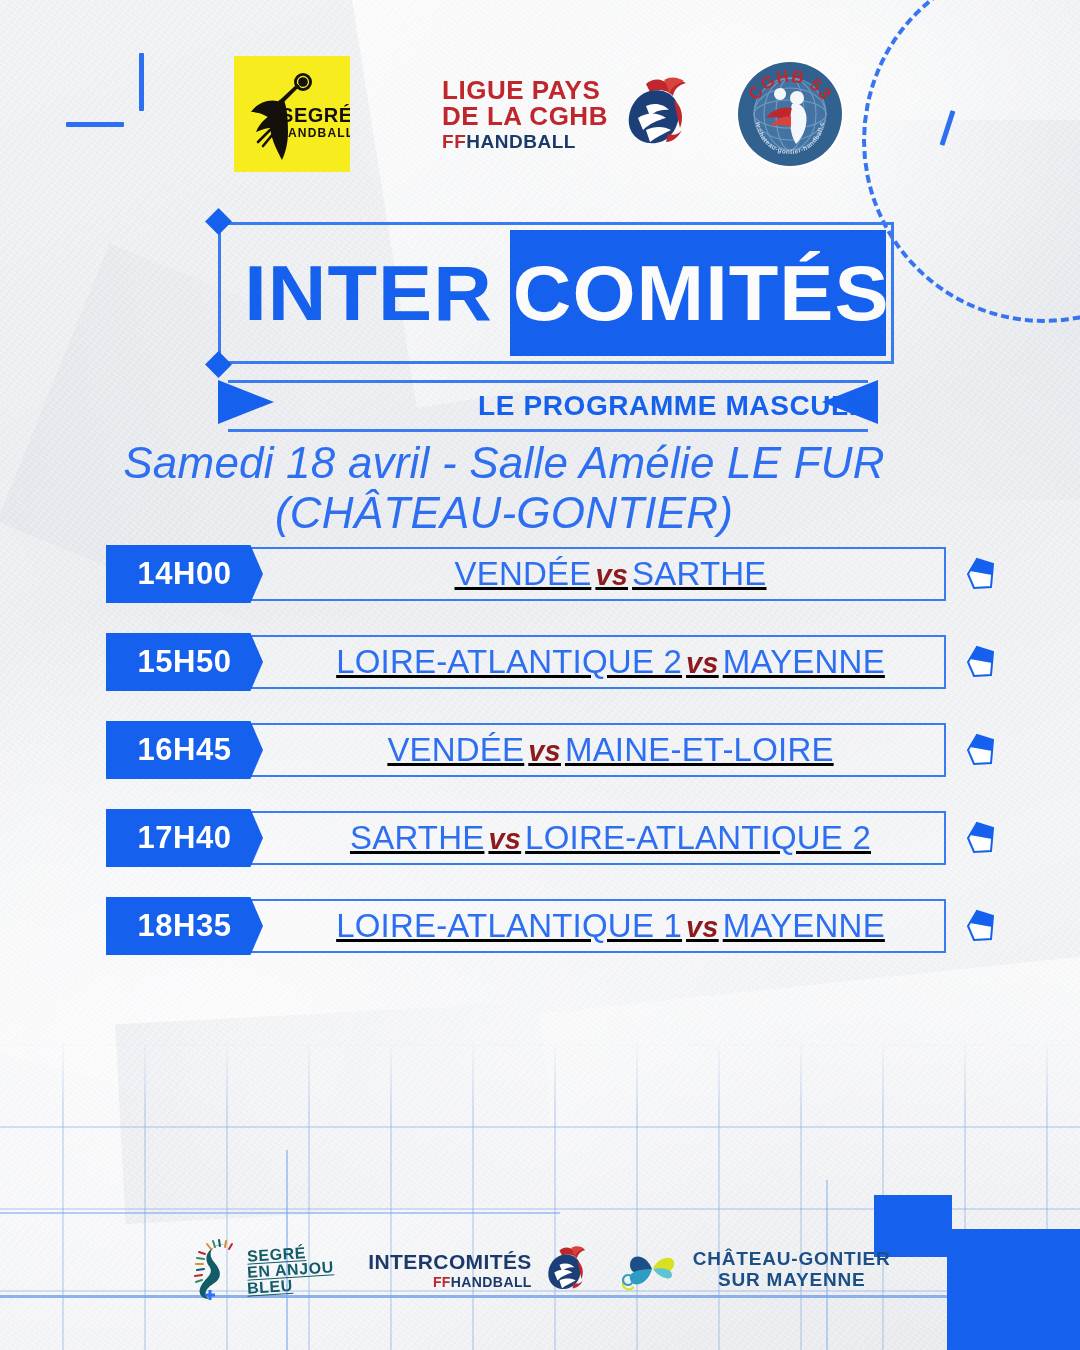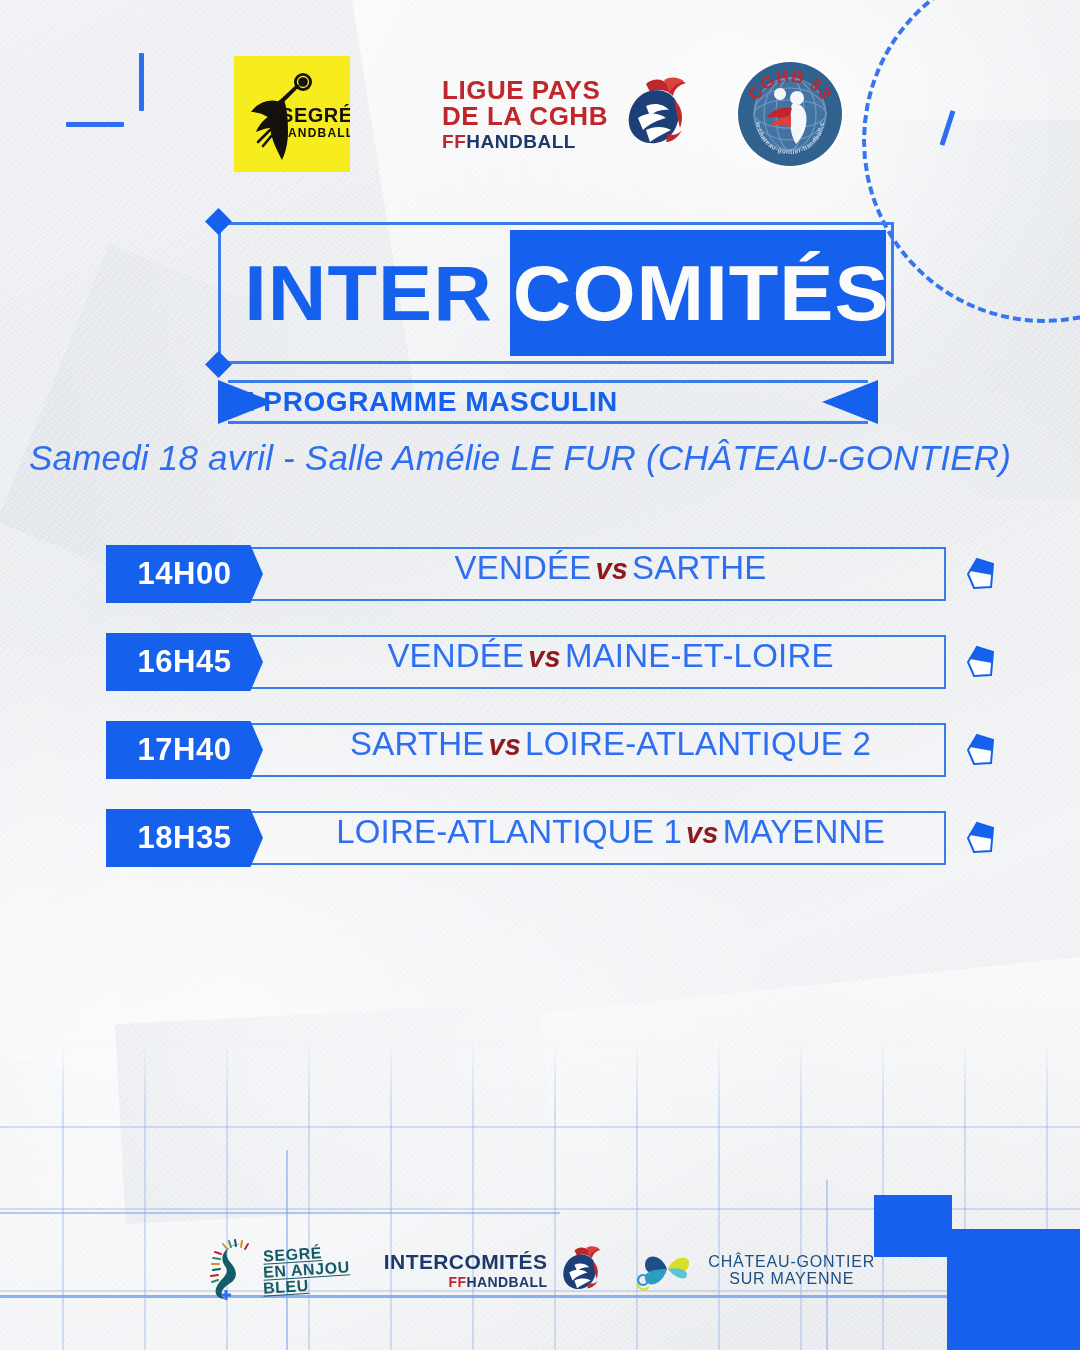--- a/index.html
+++ b/index.html
@@ -160,8 +160,8 @@
 
   
   .sub-banner {
-    position: absolute; left: 218px; top: 380px; width: 660px; height: 44px;
-    display: flex; align-items: center; justify-content: flex-start;
+    position: absolute; left: 218px; top: 380px; width: 660px; height: 52px;
+    display: flex; align-items: center; justify-content: flex-end;
   }
   .sub-arrow {
     position: absolute; top: 0; width: 56px; height: 44px; background: #1560ec;

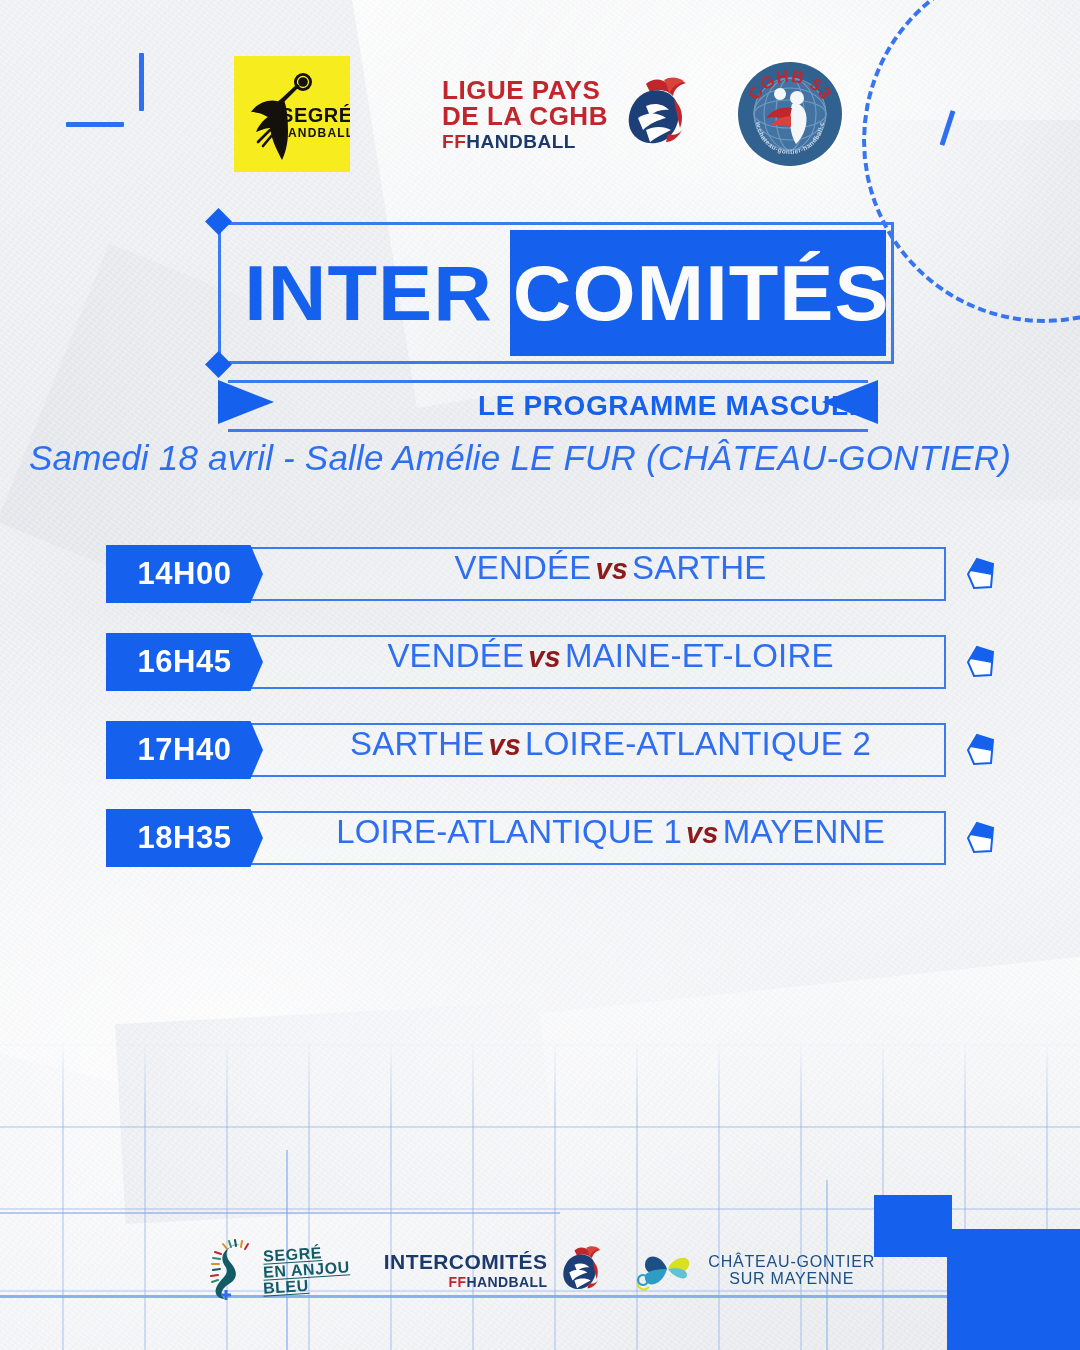--- a/index.html
+++ b/index.html
@@ -180,9 +180,9 @@
 
   
   .date-line {
-    position: absolute; left: 16px; top: 438px; width: 1008px; text-align: center;
+    position: absolute; left: 0; top: 438px; width: 1008px; text-align: center;
     font-family: "Liberation Sans", sans-serif; font-style: italic; font-weight: 400;
-    font-size: 35px; color: #2d6ff0; letter-spacing: .2px;
+    font-size: 44px; color: #2d6ff0; letter-spacing: .2px;
   }
 
   

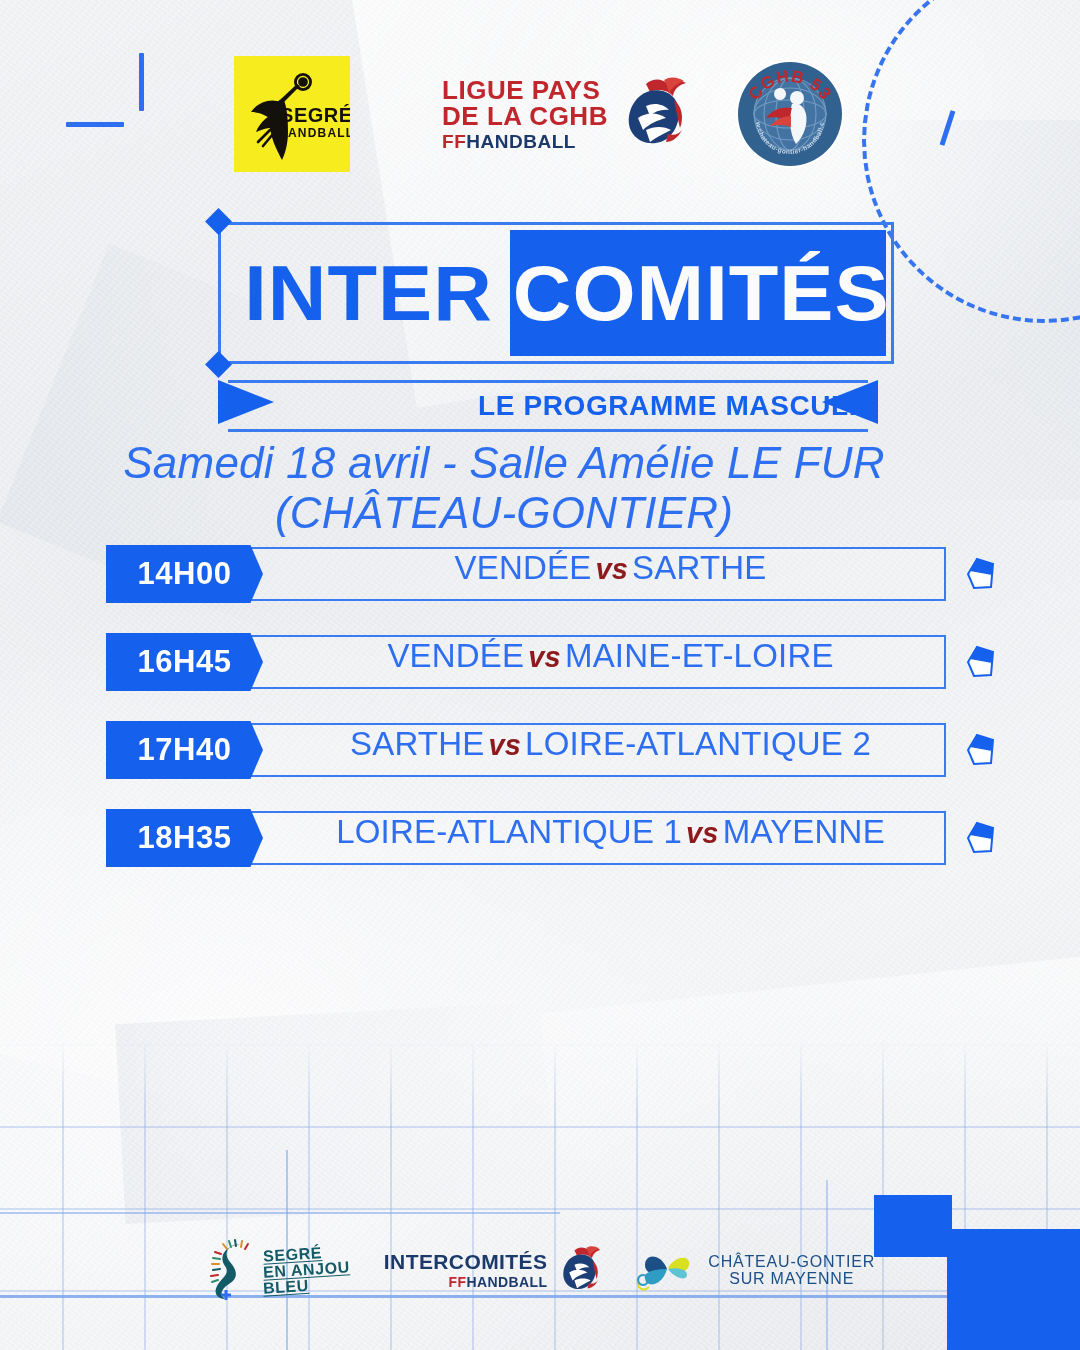--- a/index.html
+++ b/index.html
@@ -205,8 +205,9 @@
     margin-left: -16px; width: 699px; height: 54px;
     border: 2px solid #3b7bf0;
     background: rgba(255,255,255,.16);
-    display: flex; justify-content: center;
+    display: flex; align-items: center; justify-content: center;
     padding-left: 28px;
+    text-decoration: underline;
   }
   .match-text {
     font-family: "Liberation Sans", sans-serif; font-weight: 400;

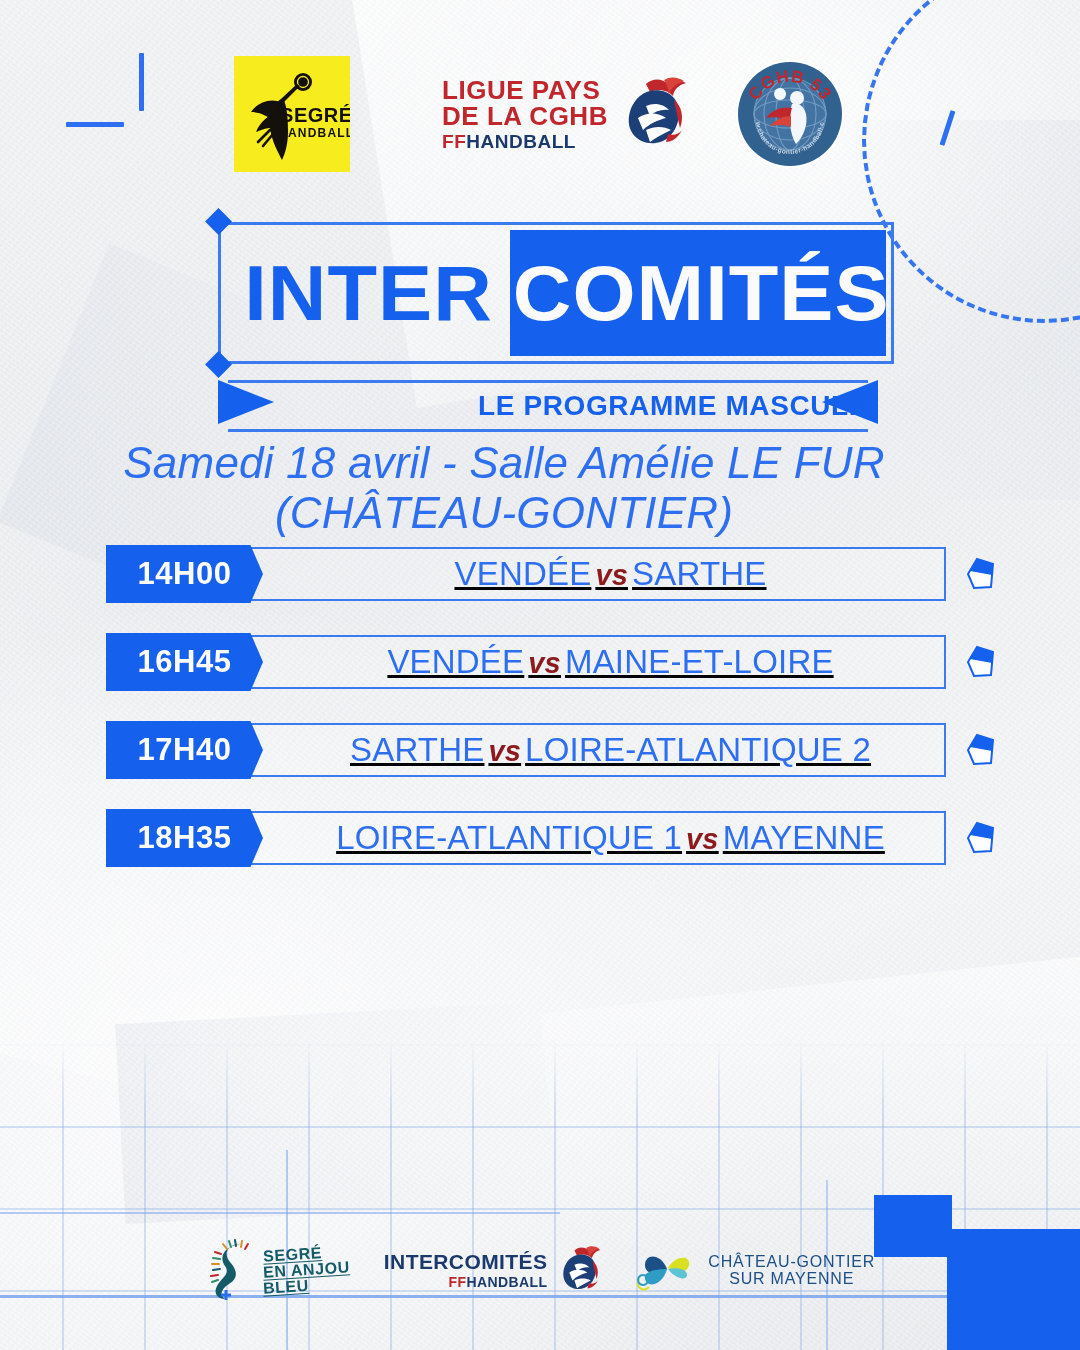--- a/index.html
+++ b/index.html
@@ -383,6 +383,16 @@
     </div>
 
 
+    <div class="match-row">
+      <div class="time-badge">15H50</div>
+      <div class="match-box">
+        <span class="match-text"><span>LOIRE-ATLANTIQUE 2</span><span class="vs">vs</span><span>MAYENNE</span></span>
+      </div>
+      <svg class="row-marker" viewBox="0 0 30 34">
+        <path d="M11 2 L27 7 L25 30 L8 31 L2 17 Z" fill="#ffffff" stroke="#1560ec" stroke-width="2"></path>
+        <path d="M11 2 L27 7 L26 18 L4 14 Z" fill="#1560ec"></path>
+      </svg>
+    </div>
 
     <div class="match-row">
       <div class="time-badge">16H45</div>

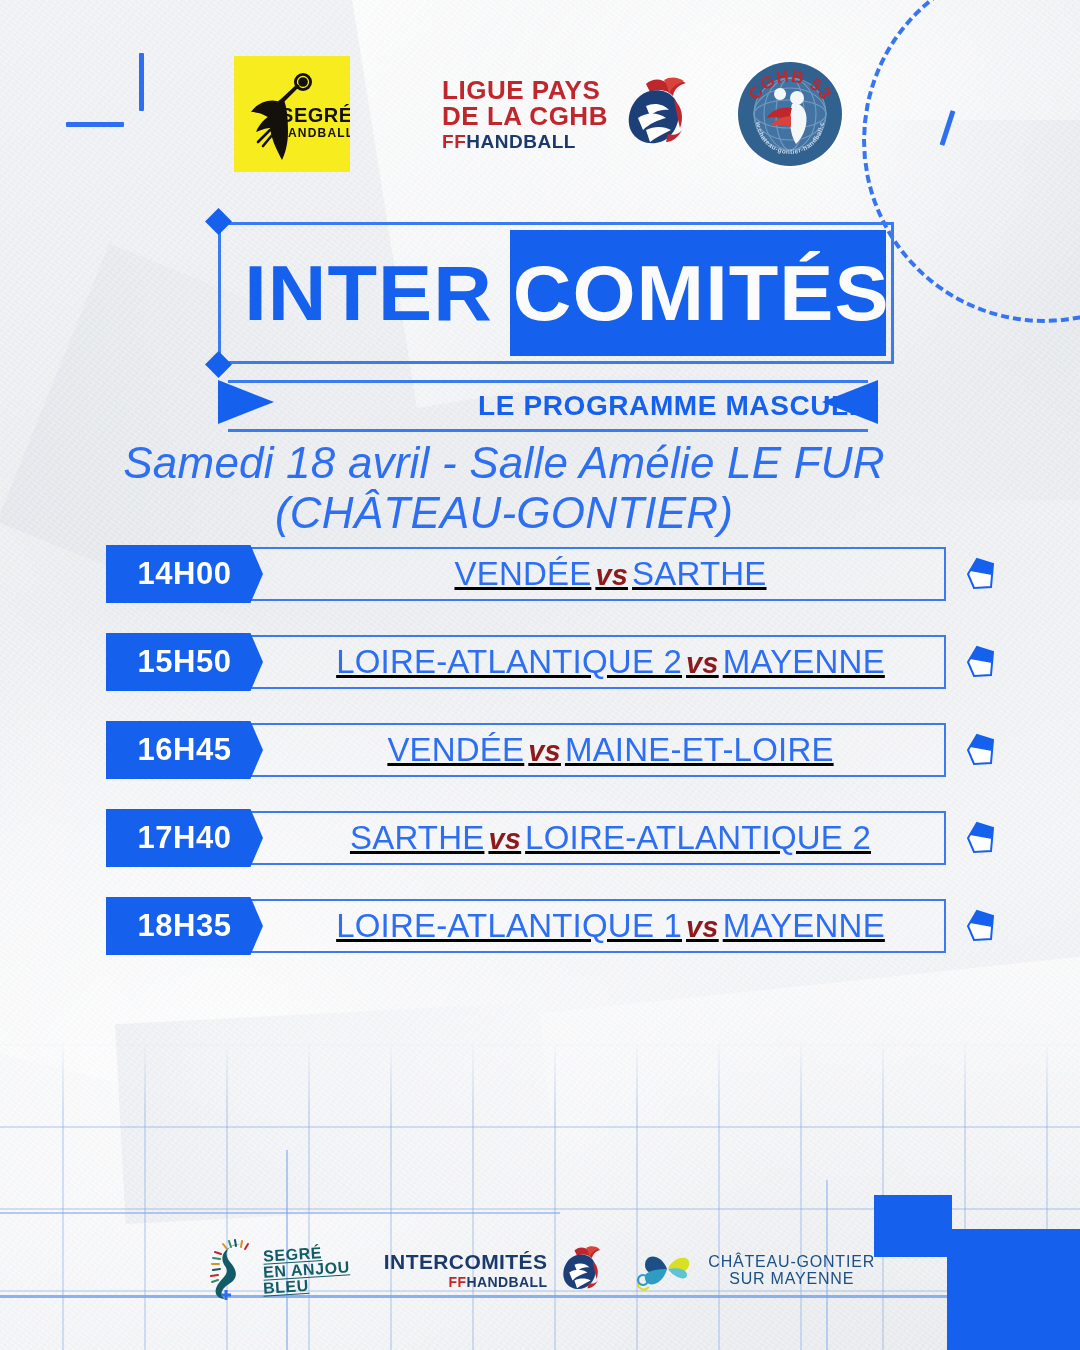--- a/index.html
+++ b/index.html
@@ -248,8 +248,8 @@
   .f-cg { display: flex; align-items: center; gap: 9px; }
   .f-cg-words { text-align: center; line-height: 1.08; }
   .f-cg-words div {
-    color: #1b4f86; font-family: "Liberation Sans", sans-serif; font-weight: 400;
-    font-size: 16px; letter-spacing: .8px;
+    color: #1b4f86; font-family: "Liberation Sans", sans-serif; font-weight: 700;
+    font-size: 19px; letter-spacing: .8px;
   }
 </style>
 </head>

